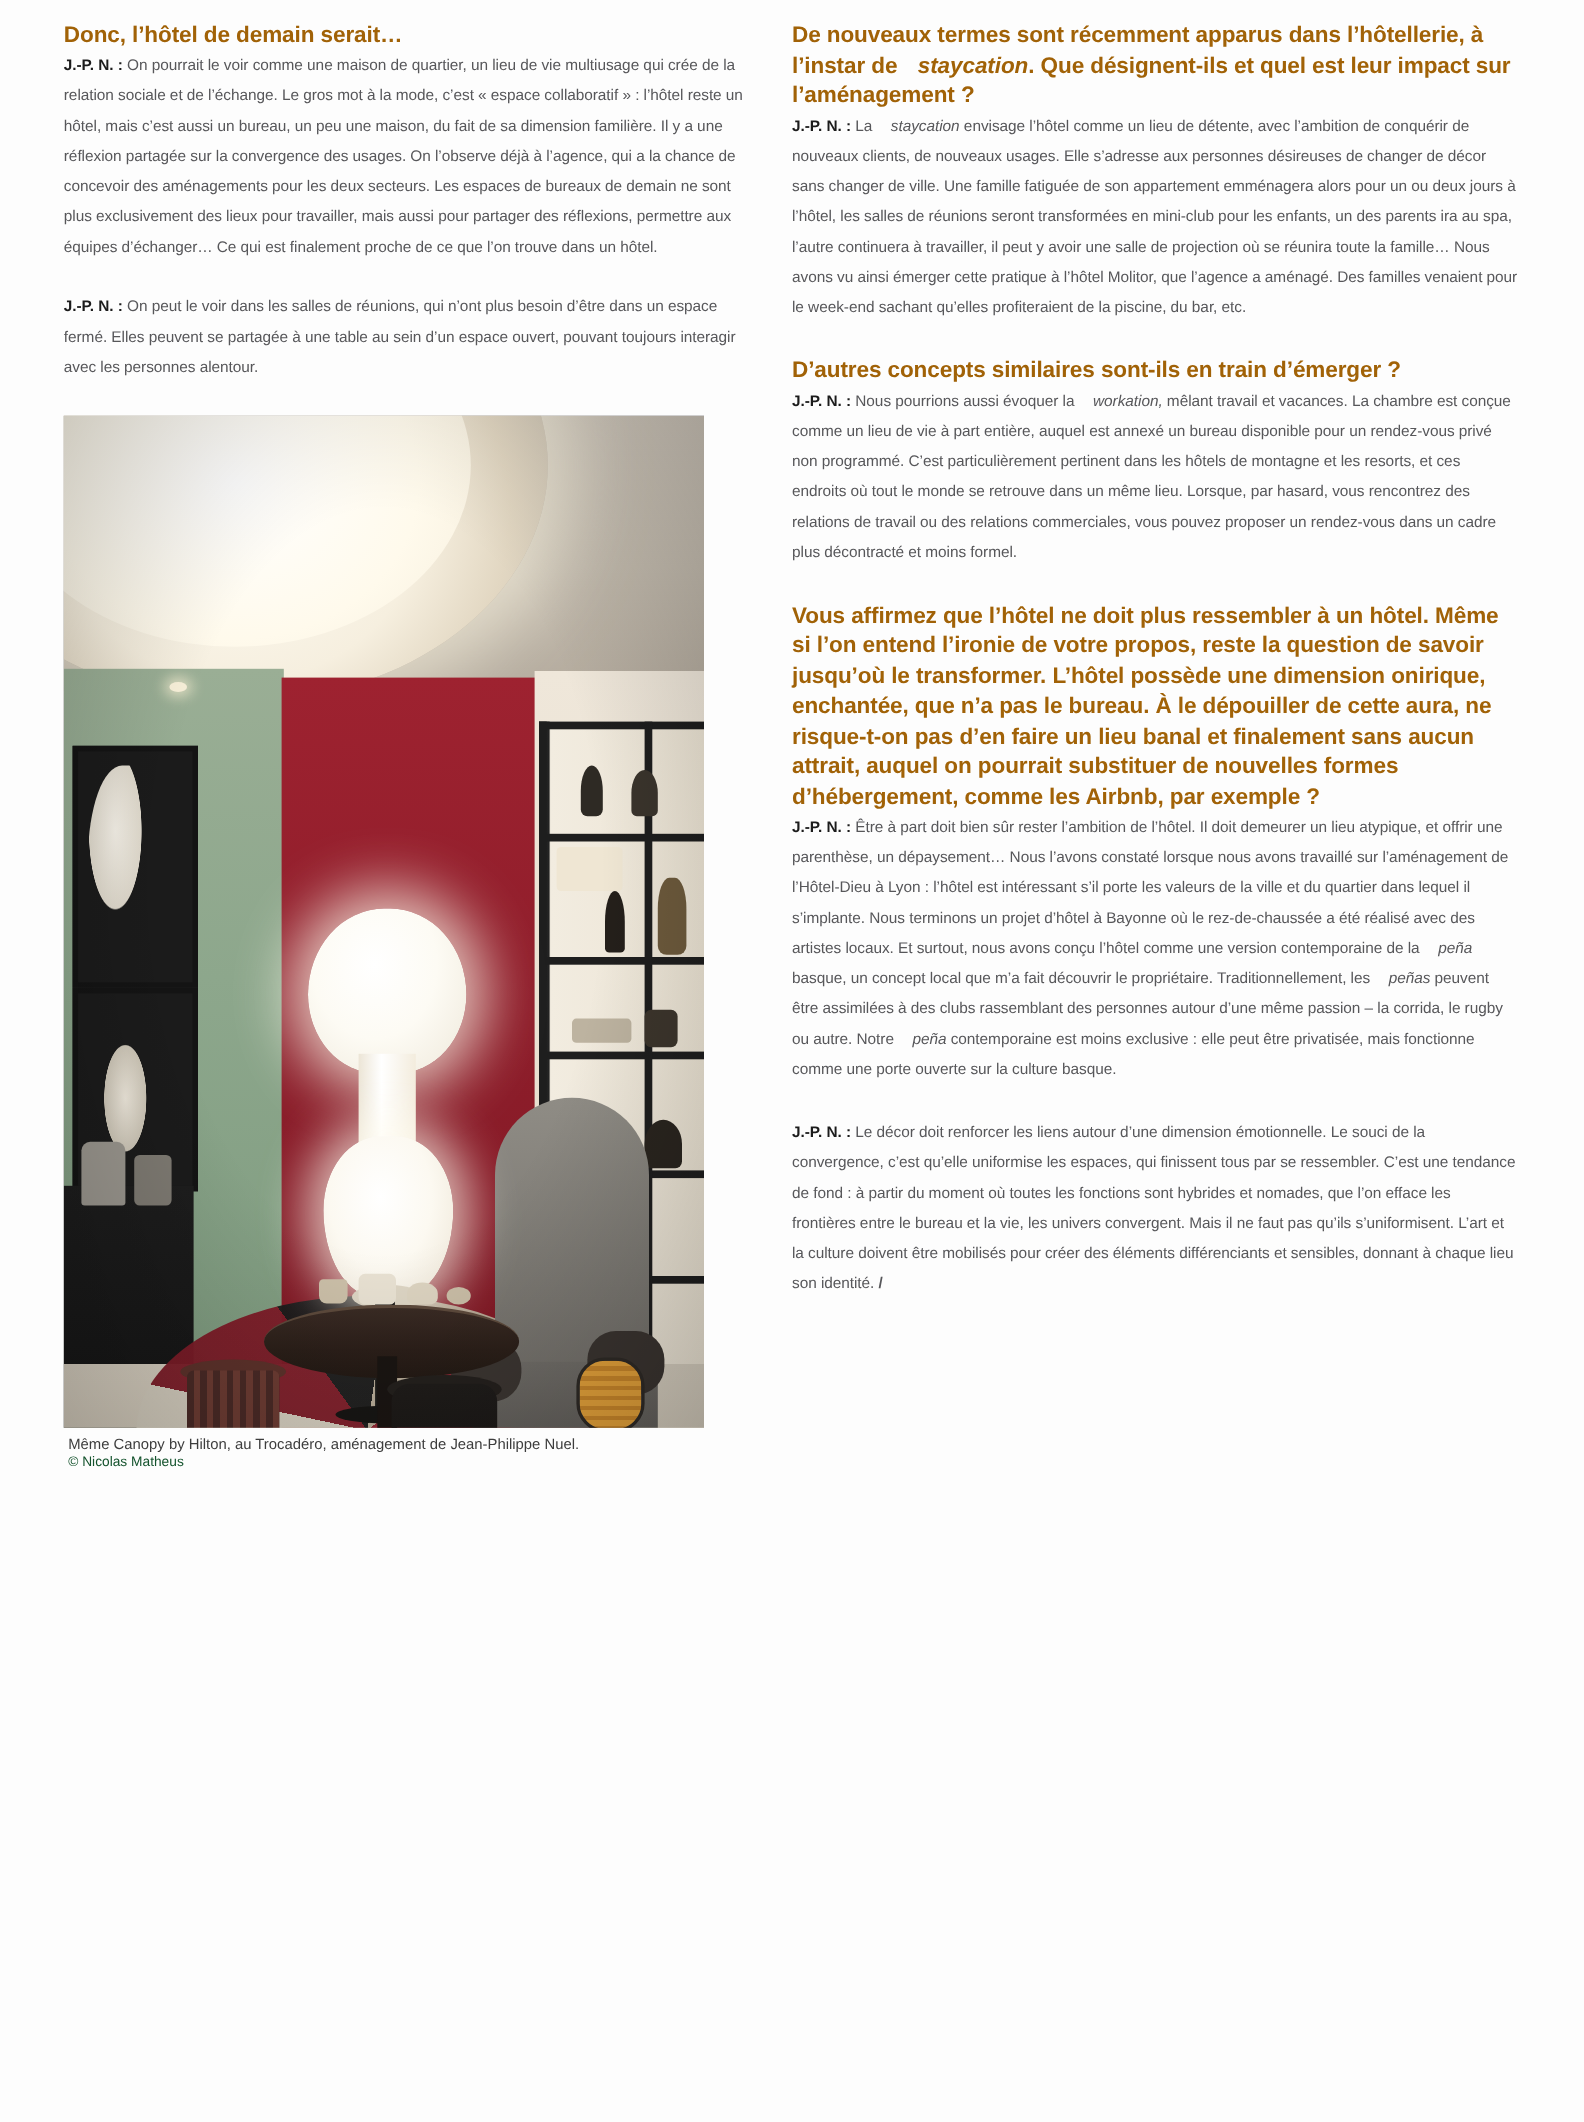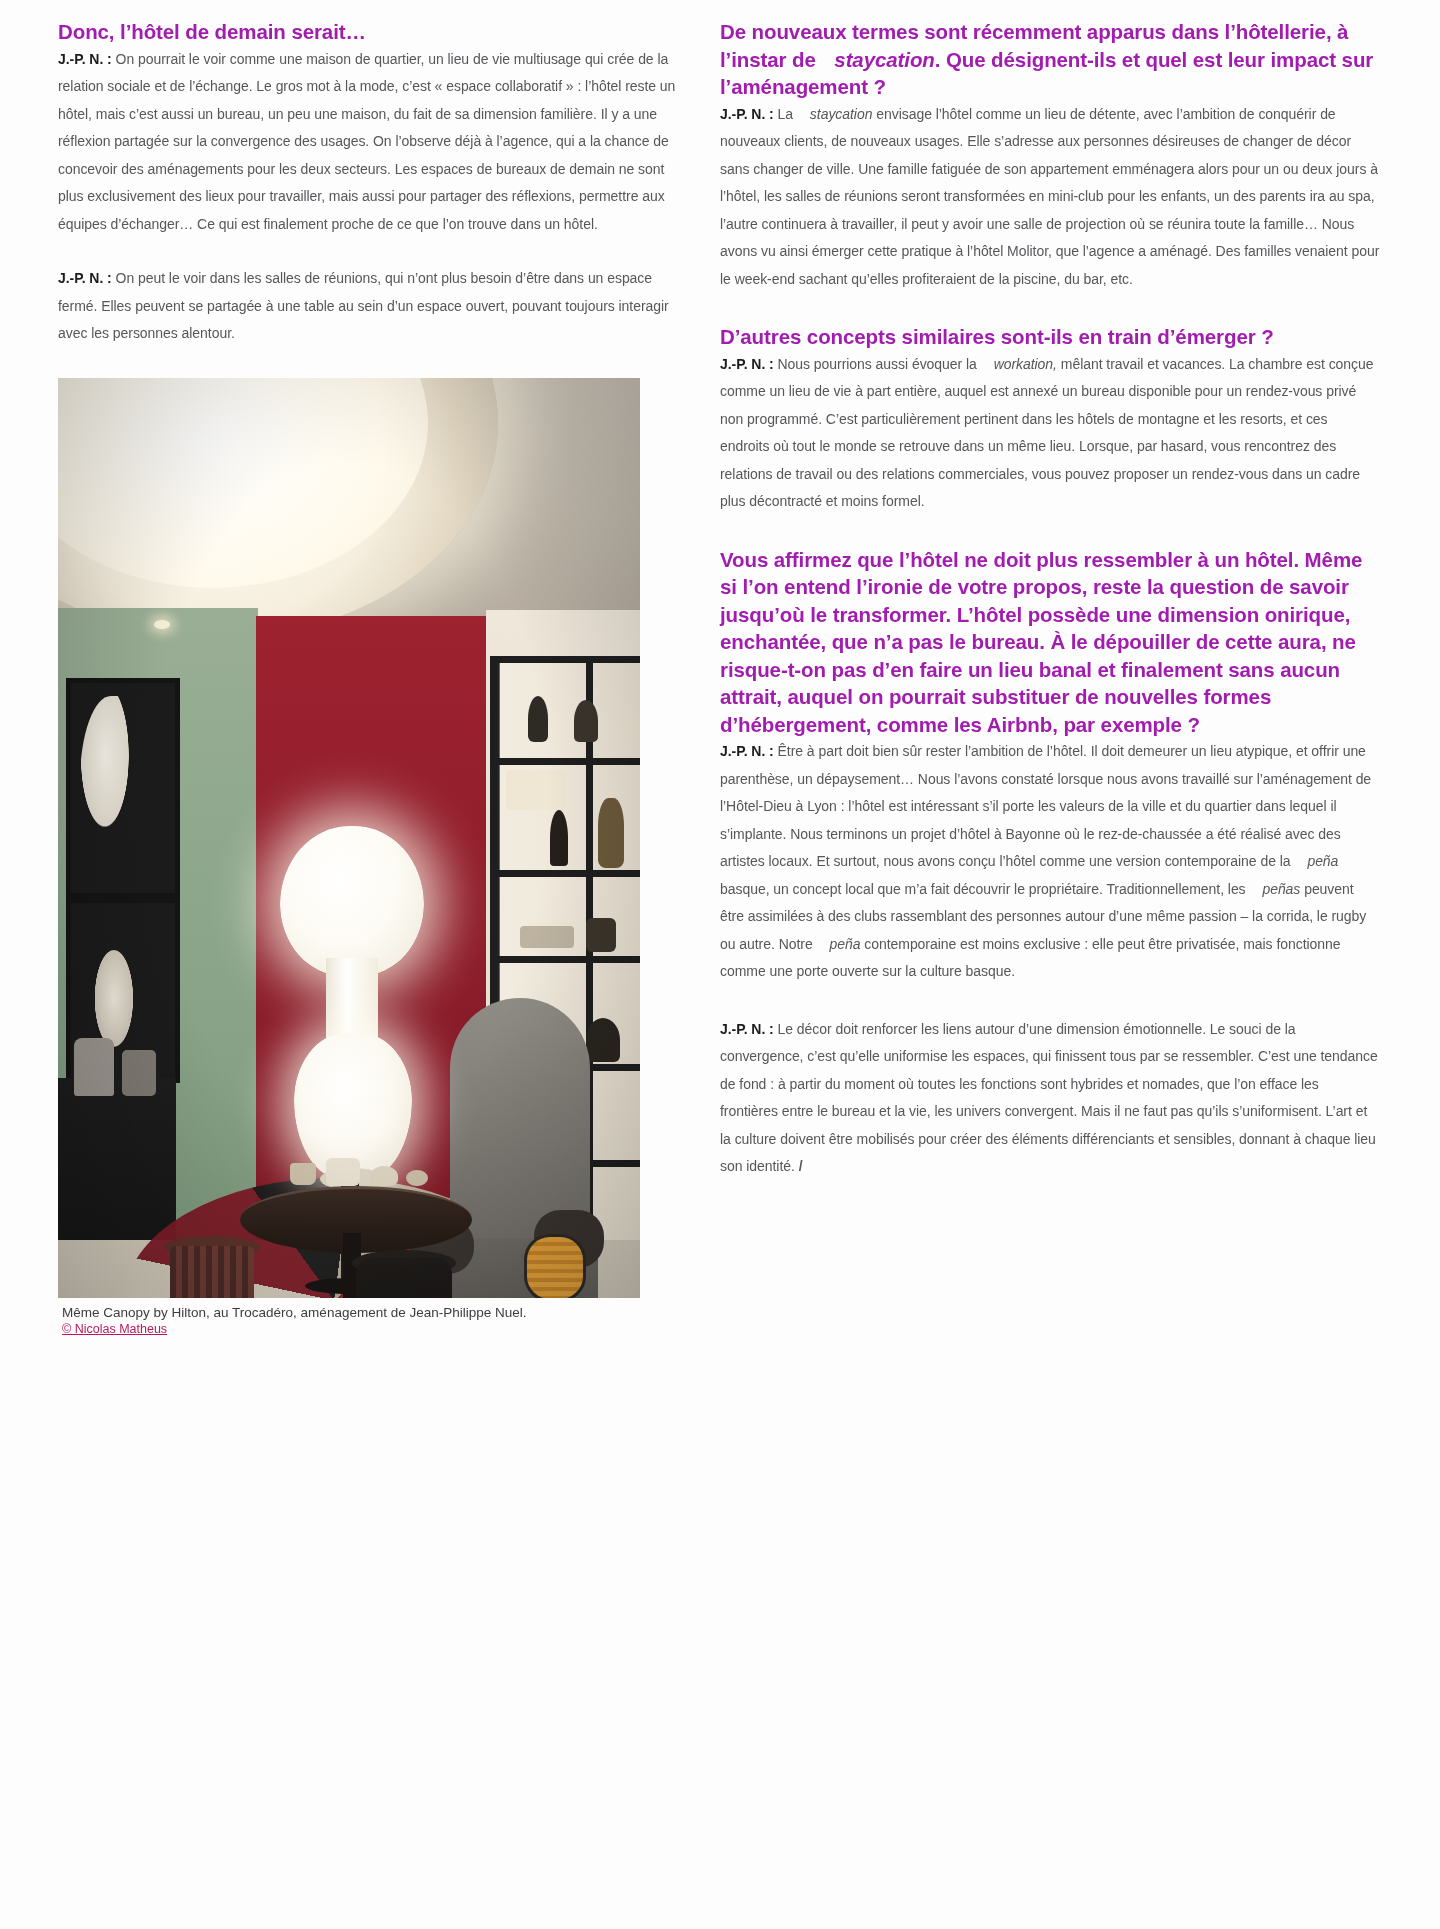--- a/index.html
+++ b/index.html
@@ -43,7 +43,7 @@
   
   .q {
     font-weight: bold;
-    color: #a21caf;
+    color: #a16207;
     font-size: 20.5px;
     line-height: 27.5px;
     letter-spacing: -0.1px;

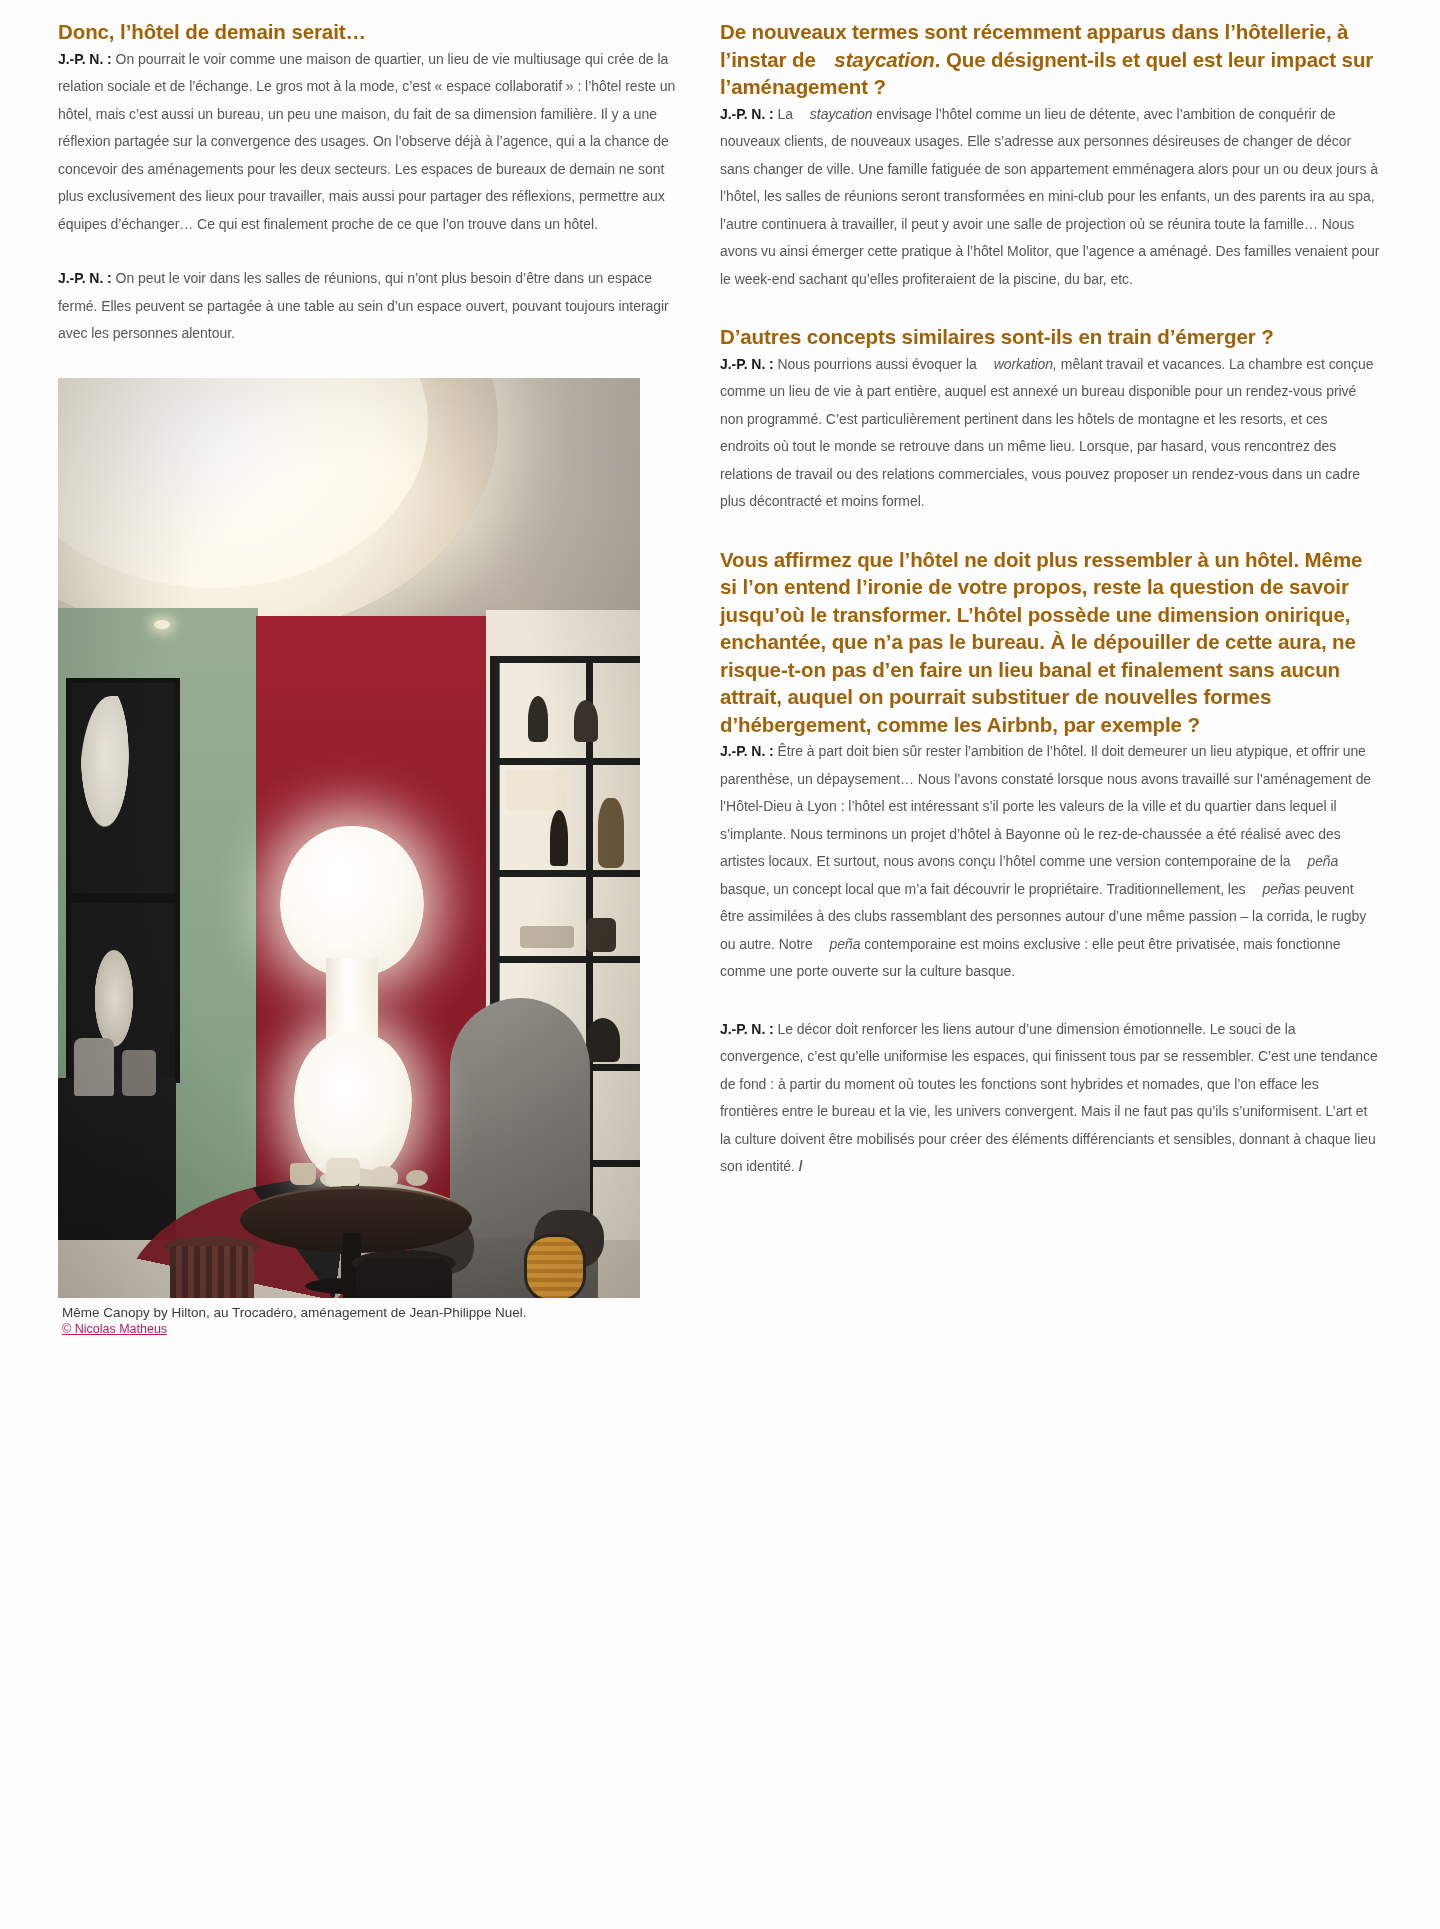--- a/index.html
+++ b/index.html
@@ -93,8 +93,7 @@
   .caption .credit {
     display: block;
     font-size: 12.5px;
-    color: #be185d;
-    text-decoration: underline;
+    color: #14532d;
   }
 
   

